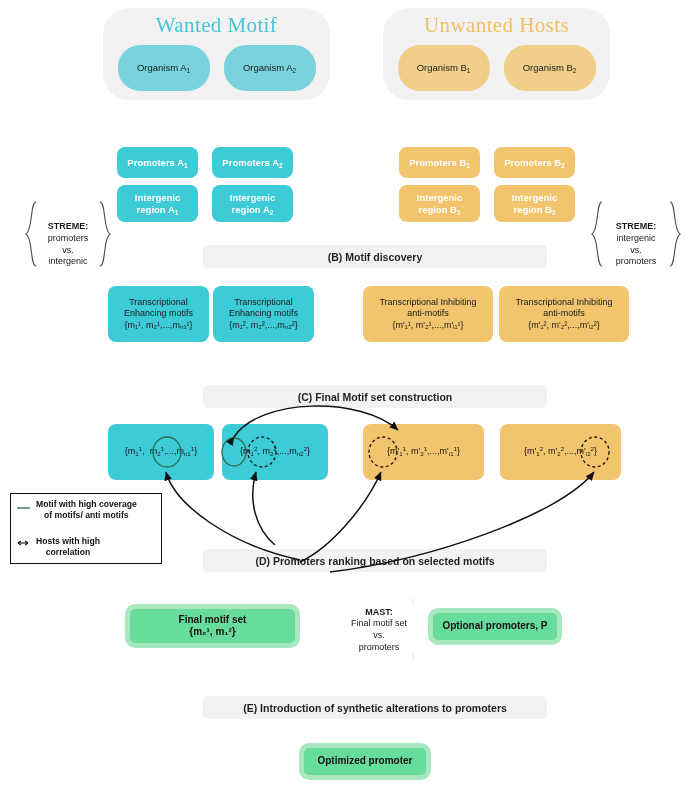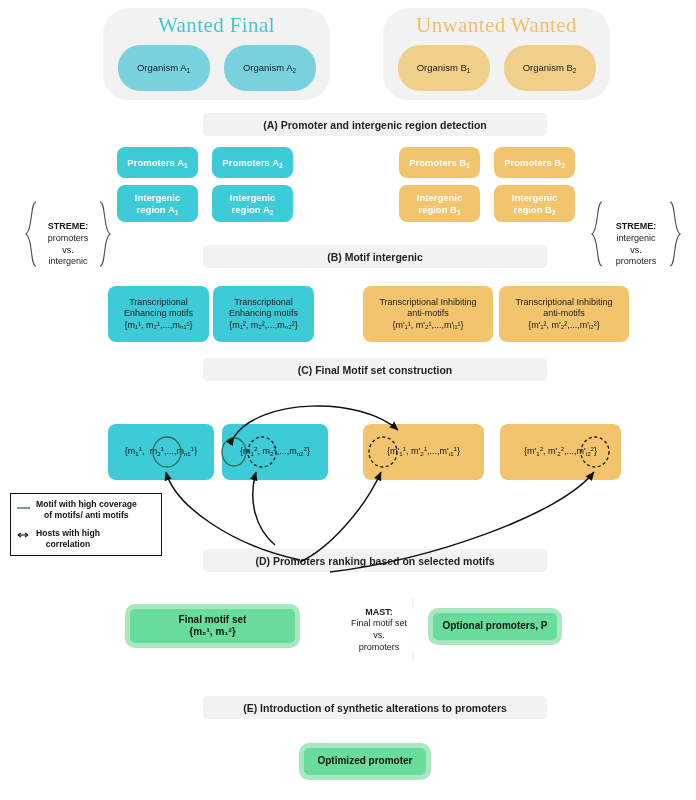--- a/index.html
+++ b/index.html
@@ -105,7 +105,7 @@
 <div id="stage">
 
   <div class="abs host-panel" style="left:103px; top:8px; width:227px; height:92px;">
-    <div class="host-title cyan">Wanted Final</div>
+    <div class="host-title cyan">Wanted Motif</div>
     <div class="pill-row">
       <div class="pill cyan">
         <span><span>Organism A</span><sub>1</sub></span>

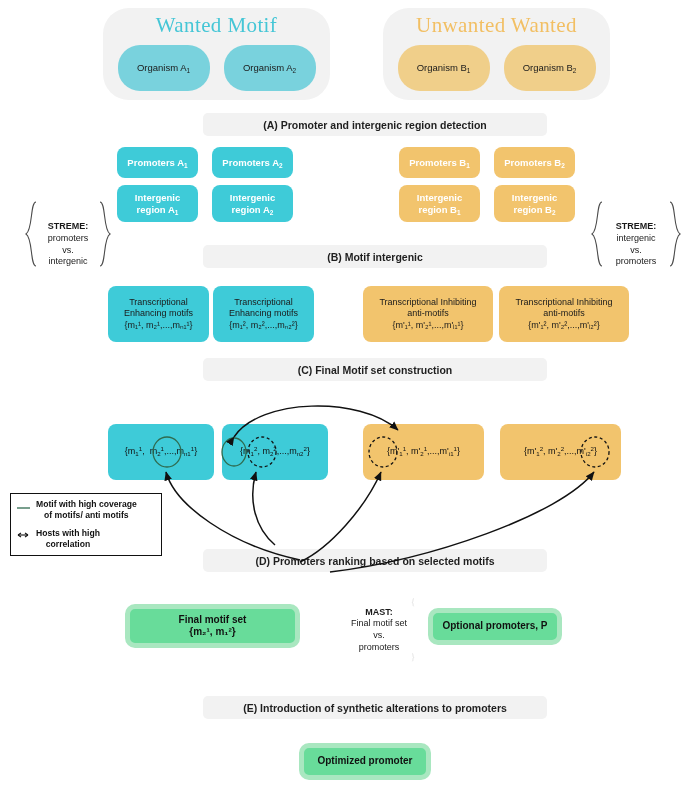--- a/index.html
+++ b/index.html
@@ -117,7 +117,7 @@
   </div>
 
   <div class="abs host-panel" style="left:383px; top:8px; width:227px; height:92px;">
-    <div class="host-title orange">Unwanted Wanted</div>
+    <div class="host-title orange">Unwanted Hosts</div>
     <div class="pill-row">
       <div class="pill orange">
         <span><span>Organism B</span><sub>1</sub></span>

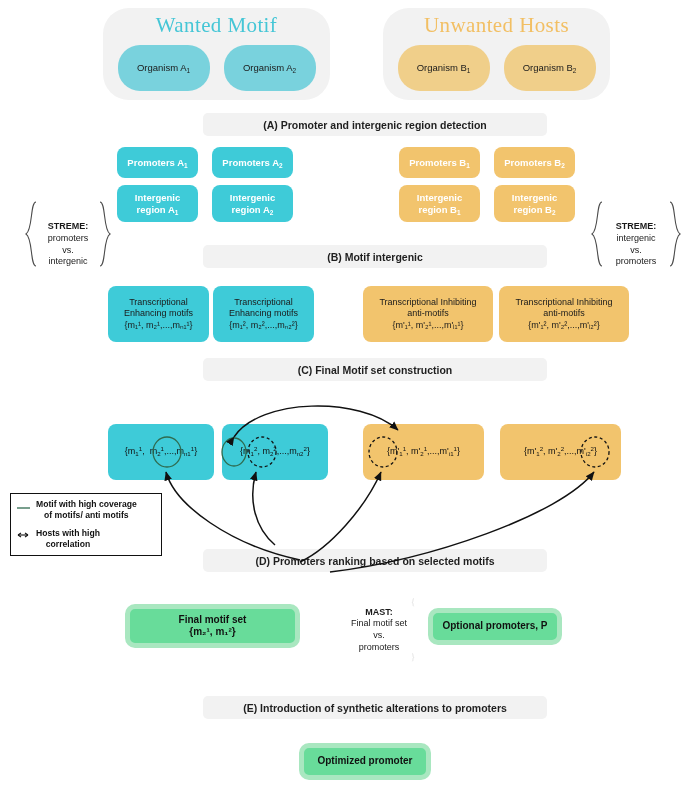--- a/index.html
+++ b/index.html
@@ -128,7 +128,6 @@
     </div>
   </div>
 
-  <div class="abs banner" style="left:203px; top:113px; width:344px;">(A) Promoter and intergenic region detection</div>
 
   <div class="abs box cyan lbl-white" style="left:117px; top:147px; width:81px; height:31px;">
     <span><span>Promoters A</span><sub>1</sub></span>

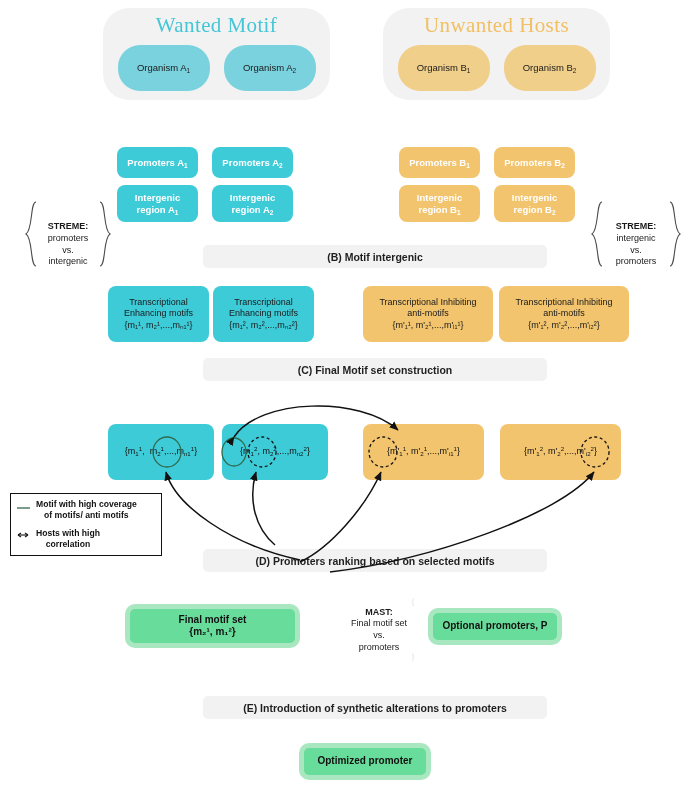--- a/index.html
+++ b/index.html
@@ -189,7 +189,7 @@
     </svg>
   </div>
 
-  <div class="abs banner" style="left:203px; top:245px; width:344px;">(B) Motif intergenic</div>
+  <div class="abs banner" style="left:203px; top:245px; width:344px;">(B) Motif discovery</div>
 
   <div class="abs box cyan lbl-dark" style="left:108px; top:286px; width:101px; height:56px;">
     <span>Transcriptional</span>

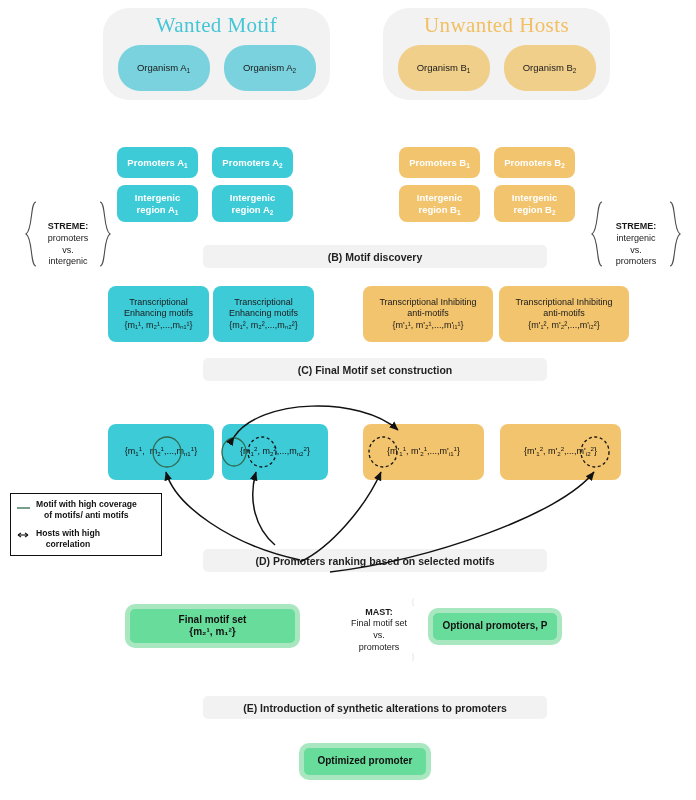--- a/index.html
+++ b/index.html
@@ -212,7 +212,7 @@
     <span>{m'₁², m'₂²,...,m'ᵢ₂²}</span>
   </div>
 
-  <div class="abs banner" style="left:203px; top:358px; width:344px;">(C) Final Motif set construction</div>
+  <div class="abs banner" style="left:203px; top:385px; width:344px;">(C) Final Motif set construction</div>
 
   <div class="abs box cyan" style="left:108px; top:424px; width:106px; height:56px;">
     <span class="motif-text">{m<sub>1</sub><sup>1</sup>,&nbsp;&nbsp;m<sub>2</sub><sup>1</sup>,...,m<sub>n1</sub><sup>1</sup>}</span>

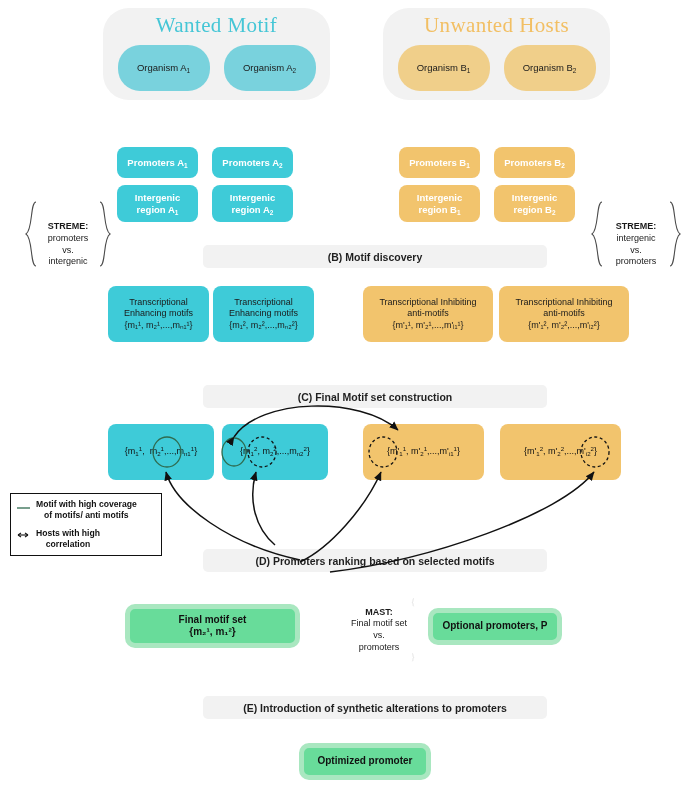--- a/index.html
+++ b/index.html
@@ -90,7 +90,7 @@
     padding: 5px 6px 5px 4px;
     font-size: 8.6px; font-weight: bold; color: #111;
   }
-  .legend-row { display: flex; align-items: flex-start; gap: 5px; margin-bottom: 8px; }
+  .legend-row { display: flex; align-items: flex-start; gap: 5px; margin-bottom: 16px; }
   .legend-row:last-child { margin-bottom: 0; }
   .legend-sym { width: 16px; flex: 0 0 16px; text-align: center; padding-top: 3px; }
   .legend-txt { text-align: center; line-height: 1.25; }

